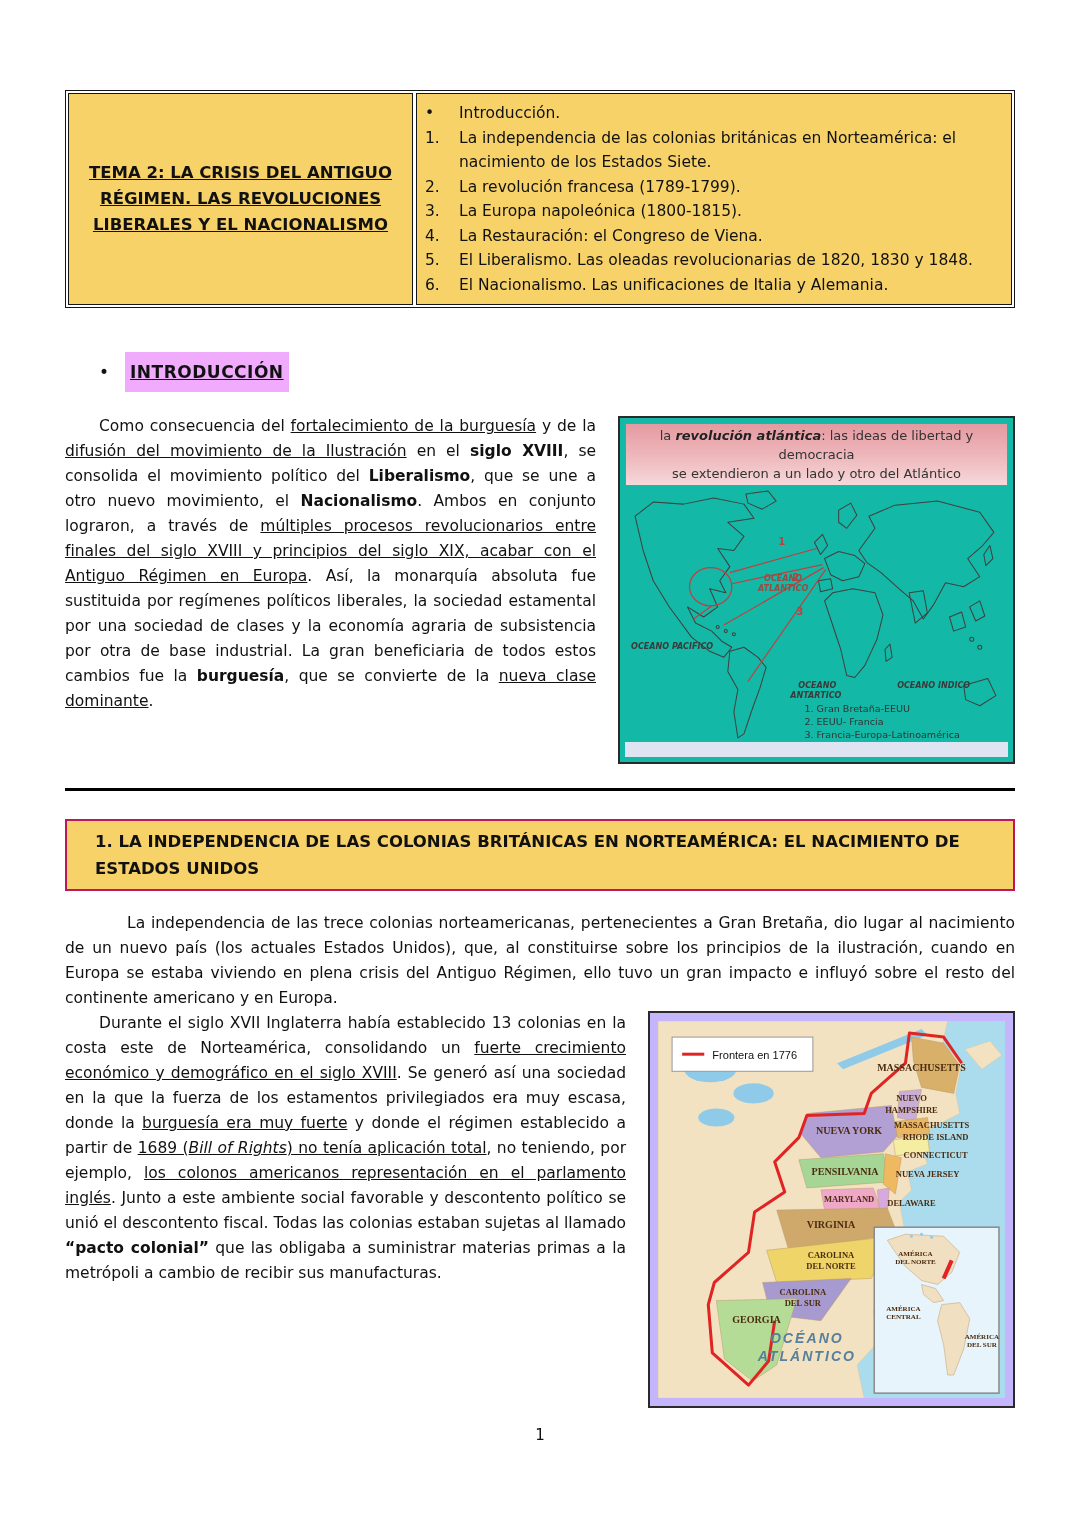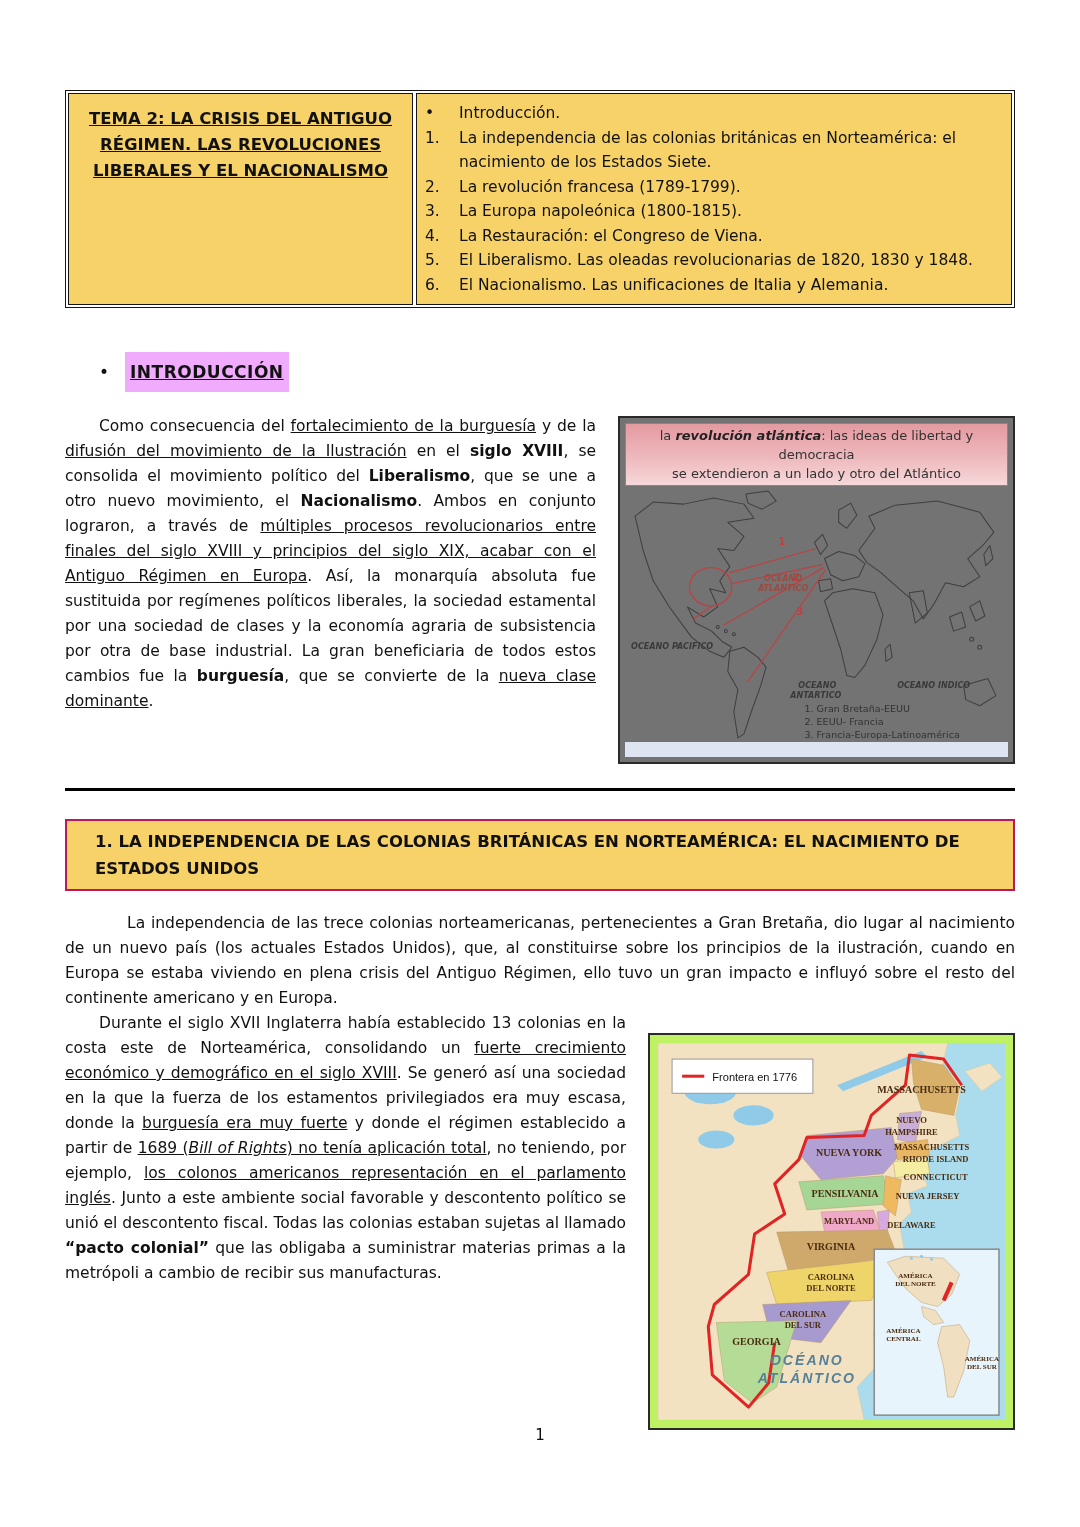--- a/index.html
+++ b/index.html
@@ -15,7 +15,7 @@
     border:1.5px solid #161616;background:#fff;padding:2px;box-sizing:border-box;
   }
   .header-cell{border:1.5px solid #161616;background:#f7d269;box-sizing:border-box;}
-  .header-cell.left{width:345px;display:flex;justify-content:center;padding:12px 16px;}
+  .header-cell.left{width:345px;display:flex;align-items:center;justify-content:center;padding:12px 16px;}
   .header-title{font-weight:bold;font-size:16.5px;line-height:26px;text-align:center;text-decoration:underline;}
   .header-cell.right{flex:1;padding:7px 10px 7px 8px;}
   .toc-row{display:flex;font-size:15.5px;line-height:24.5px;}

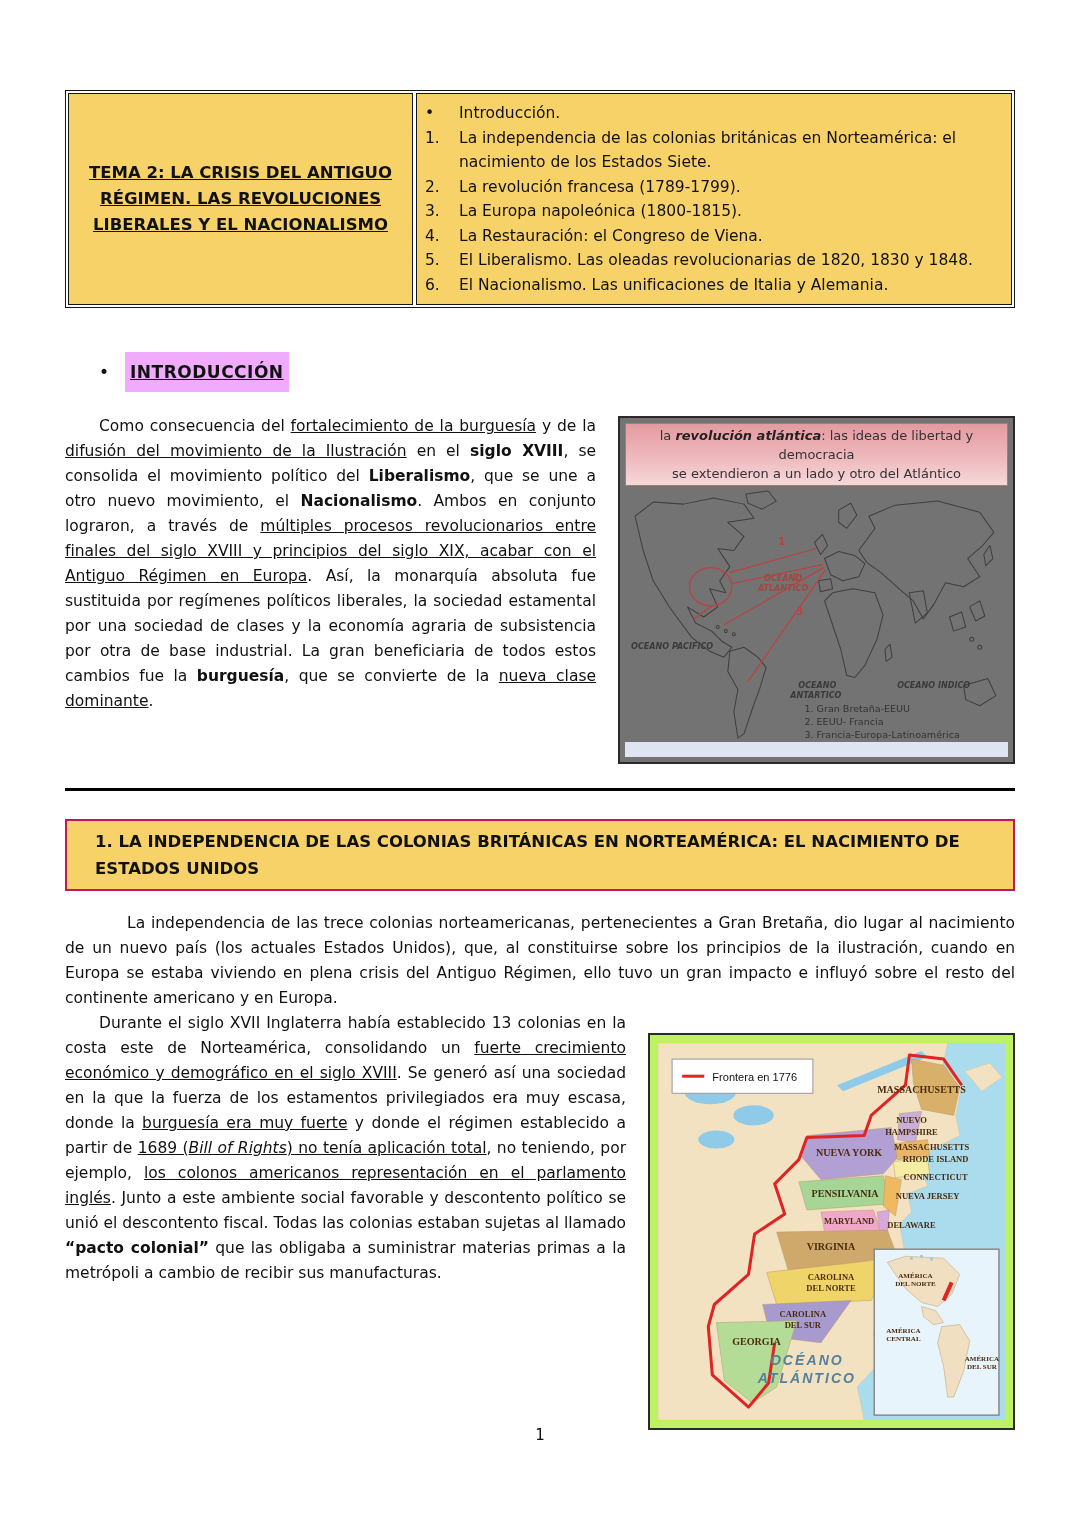--- a/index.html
+++ b/index.html
@@ -43,7 +43,7 @@
   
   .fig-atlantic{
     float:right;width:397px;margin:2px 0 6px 22px;box-sizing:border-box;
-    border:2px solid #2a2a2a;background:#737373;padding:5px;
+    border:2px solid #2a2a2a;background:#14b8a6;padding:5px;
   }
   .fig-banner{
     border:1px solid #c96a6f;background:linear-gradient(#e49aa1 0%,#eeb9bd 55%,#f6d8da 100%);

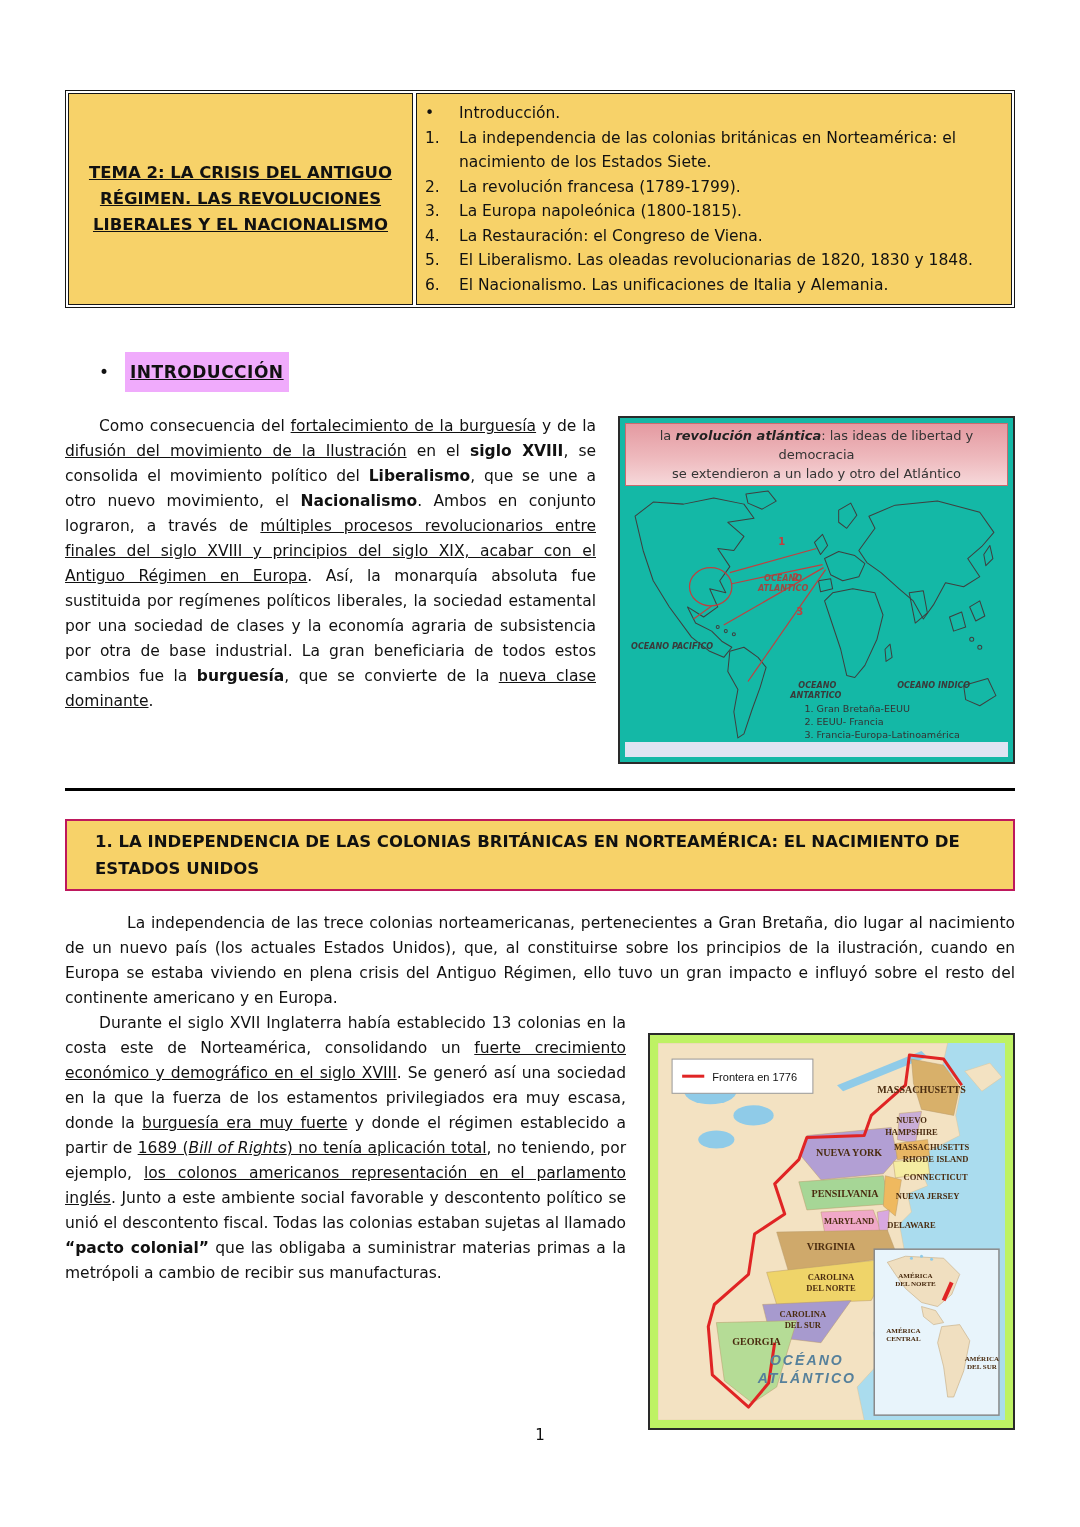--- a/index.html
+++ b/index.html
@@ -67,8 +67,8 @@
 
   
   .fig-colonies{
-    float:right;width:367px;margin:22px 0 4px 22px;box-sizing:border-box;
-    border:2px solid #2a2a2a;background:#bef264;padding:8px;
+    float:right;width:367px;margin:0 0 4px 22px;box-sizing:border-box;
+    border:2px solid #2a2a2a;background:#c4b5fd;padding:8px;
   }
   .colonies-map{display:block;width:100%;height:auto;}
   .cm-label{font:bold 10px "Liberation Serif",serif;fill:#4a2c10;}

